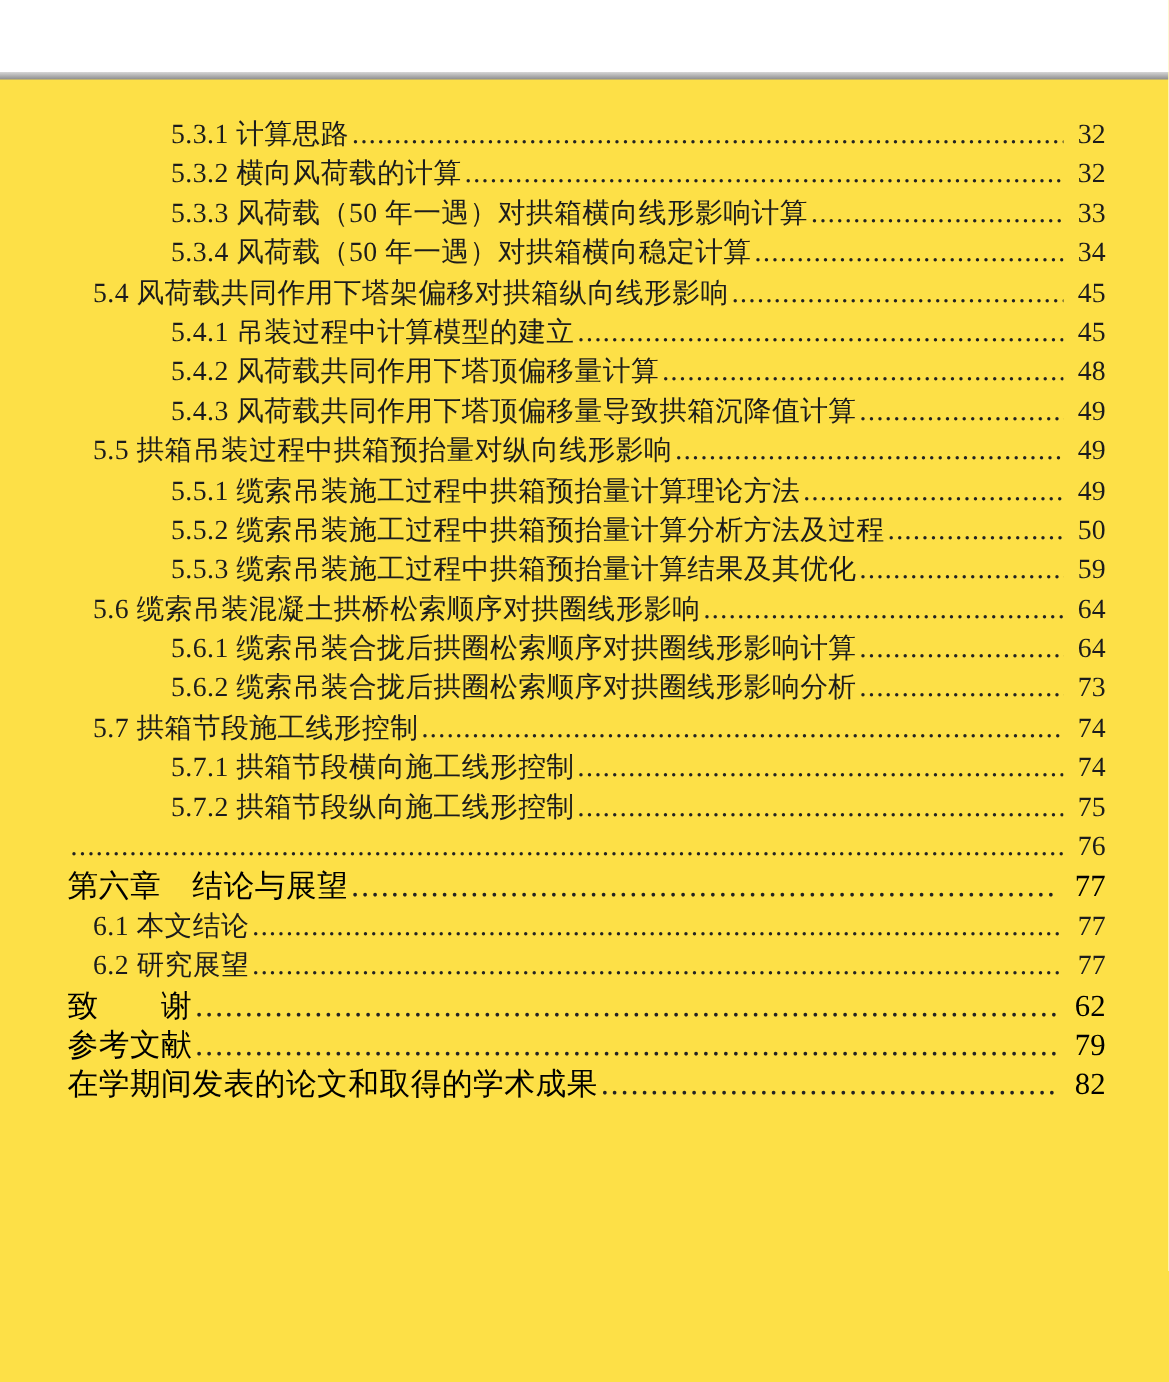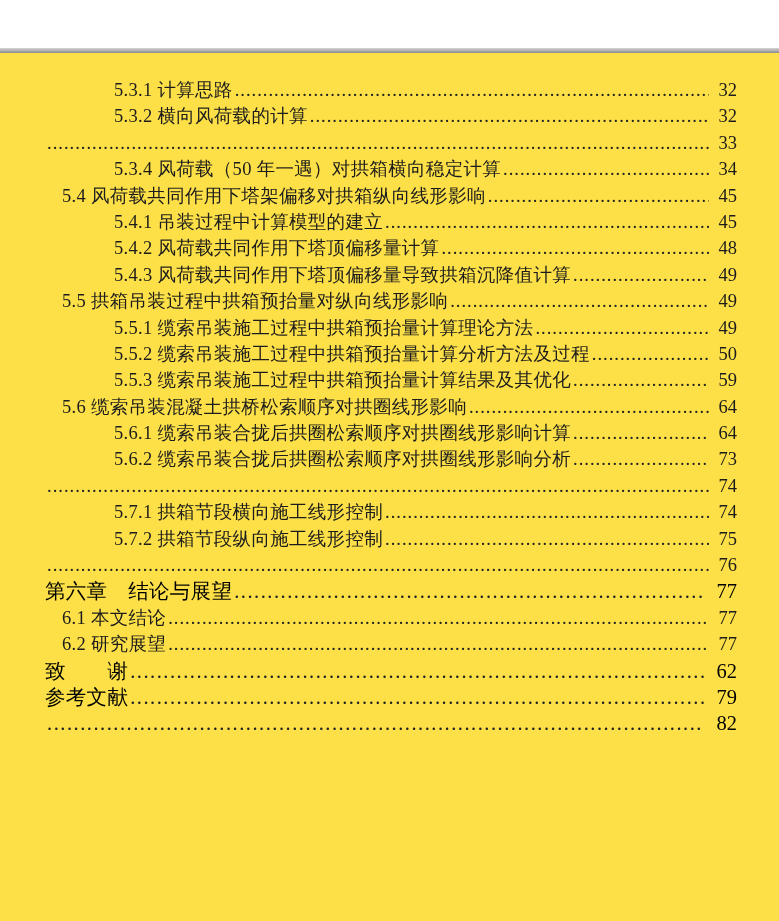--- a/index.html
+++ b/index.html
@@ -83,6 +83,7 @@
         <span class="pagenum">32</span>
       </div>
       <div class="toc-row lvl3">
+        <span class="label">5.3.3 风荷载（50 年一遇）对拱箱横向线形影响计算</span>
         <span class="dots">............................................................................................................................................................................................................................</span>
         <span class="pagenum">33</span>
       </div>

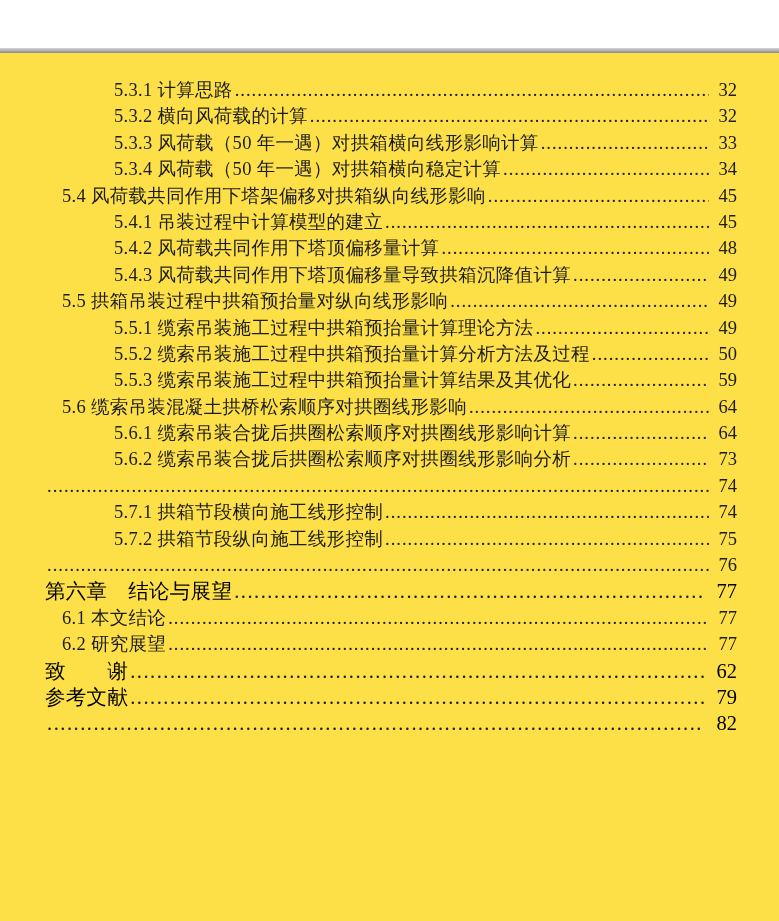--- a/index.html
+++ b/index.html
@@ -148,6 +148,7 @@
         <span class="pagenum">73</span>
       </div>
       <div class="toc-row lvl2">
+        <span class="label">5.7 拱箱节段施工线形控制</span>
         <span class="dots">............................................................................................................................................................................................................................</span>
         <span class="pagenum">74</span>
       </div>

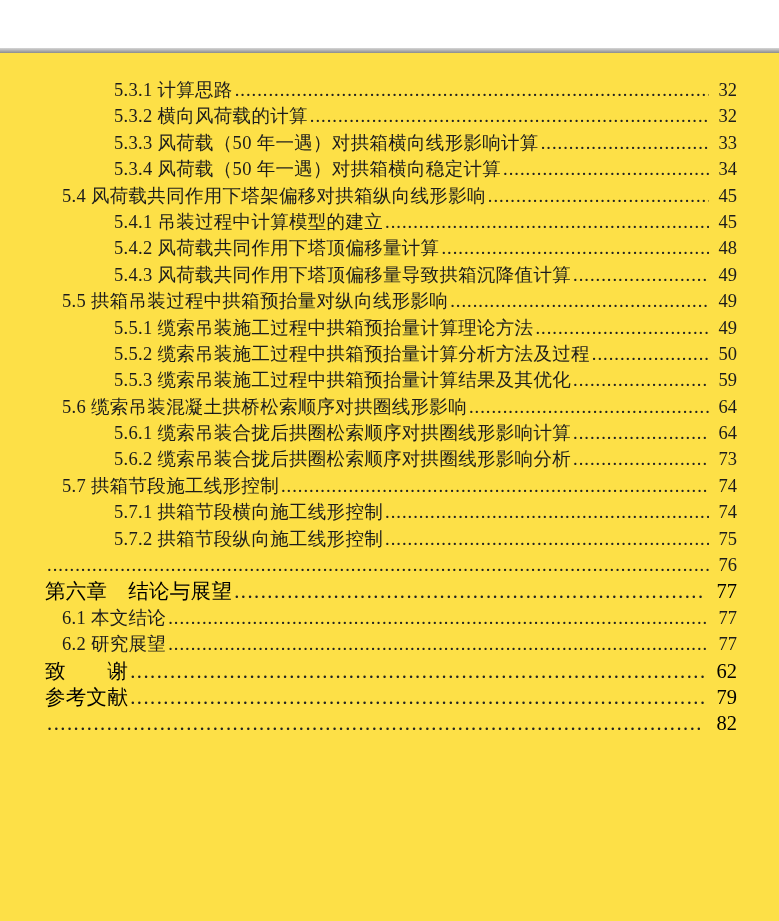--- a/index.html
+++ b/index.html
@@ -192,6 +192,7 @@
         <span class="pagenum">79</span>
       </div>
       <div class="toc-row lvl1">
+        <span class="label">在学期间发表的论文和取得的学术成果</span>
         <span class="dots">............................................................................................................................................................................................................................</span>
         <span class="pagenum">82</span>
       </div>

